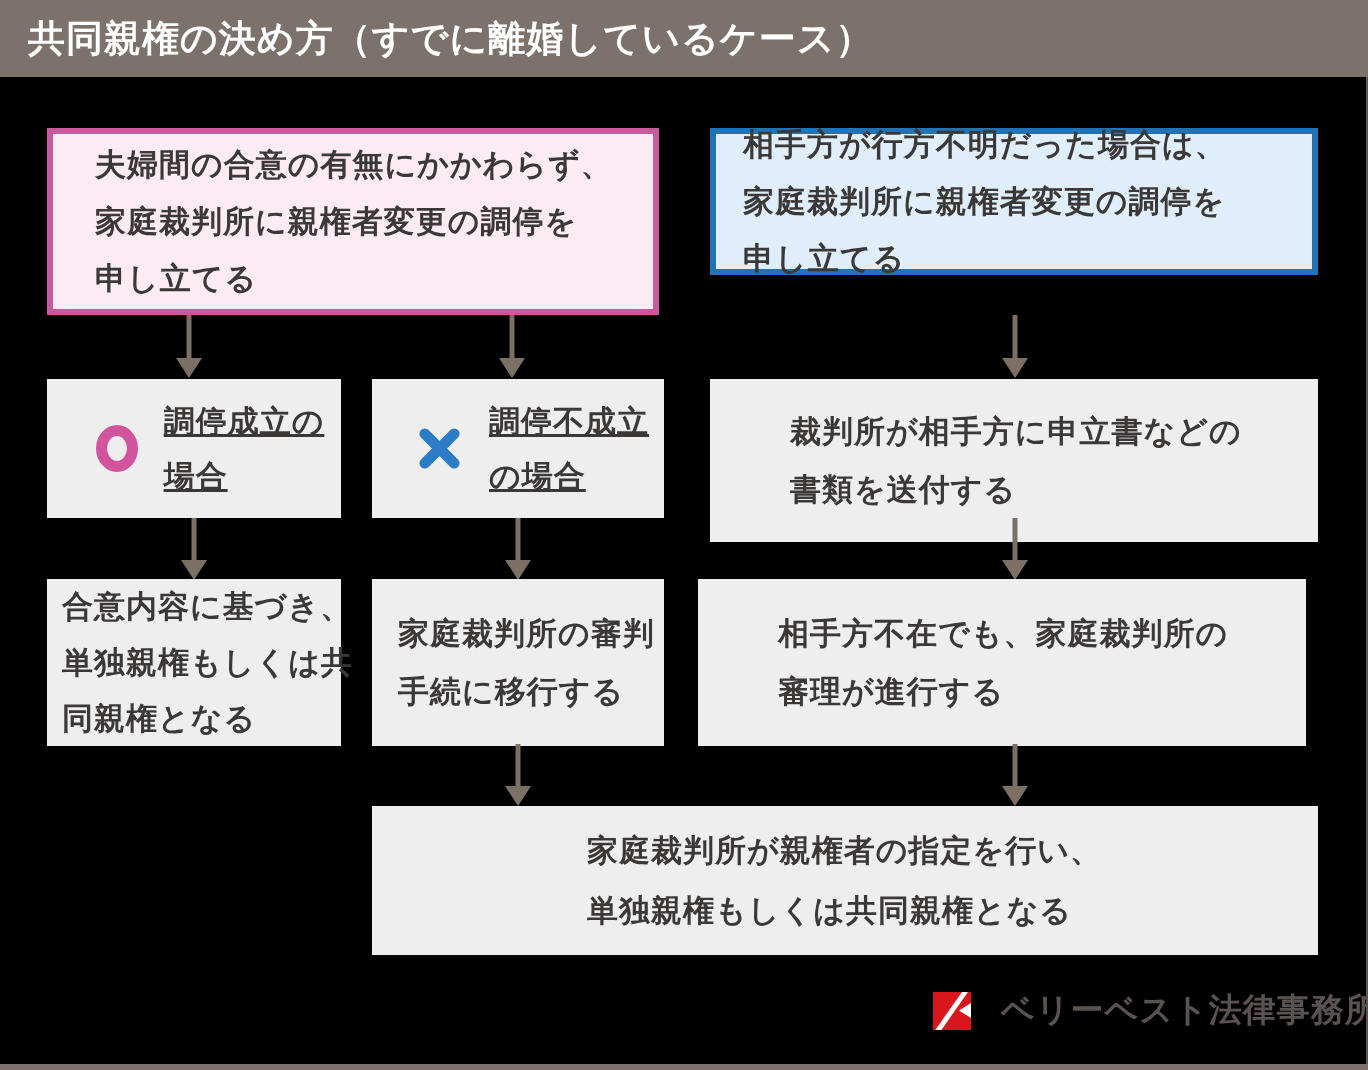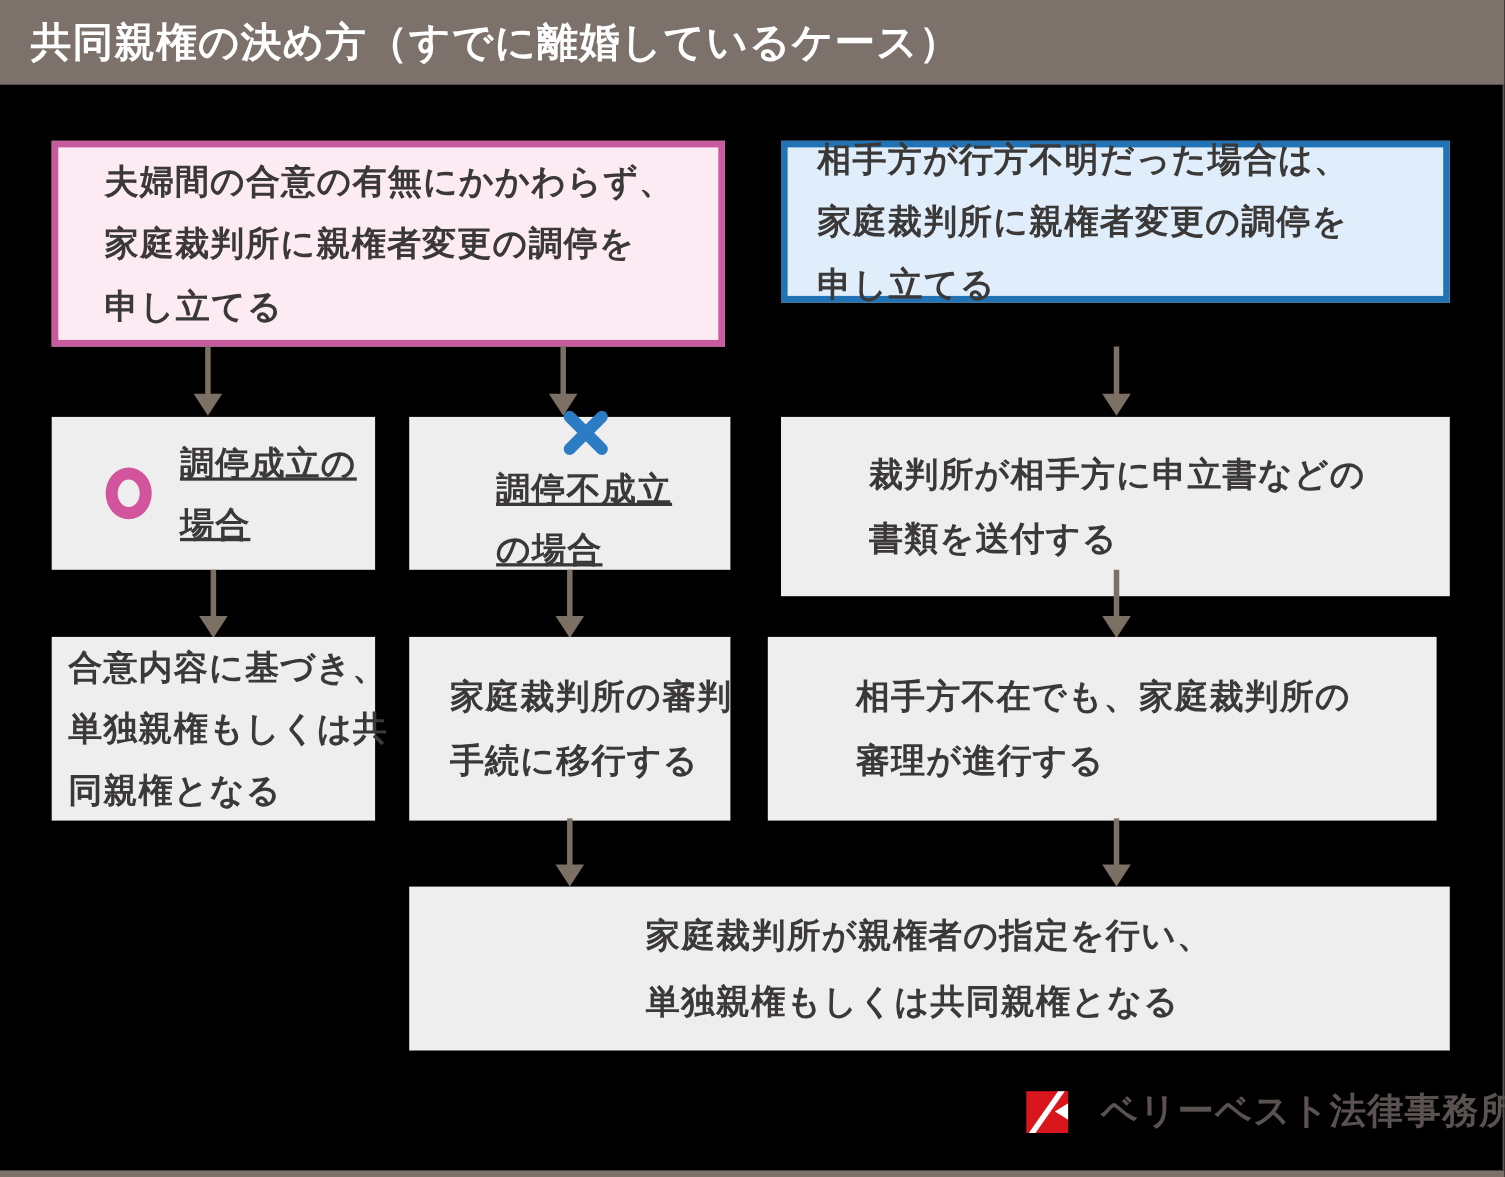--- a/index.html
+++ b/index.html
@@ -54,7 +54,7 @@
 
   
   .box-success{left:47px;  top:379px; width:294px; height:139px; flex-direction:row; align-items:center; line-height:55px;}
-  .box-failure{left:372px; top:379px; width:292px; height:139px; flex-direction:column; align-items:center; line-height:55px;}
+  .box-failure{left:372px; top:379px; width:292px; height:139px; flex-direction:row; align-items:center; line-height:55px;}
   .box-send  {left:710px; top:379px; width:608px; height:163px; padding-left:80px; line-height:58px;}
 
   .circle-icon{

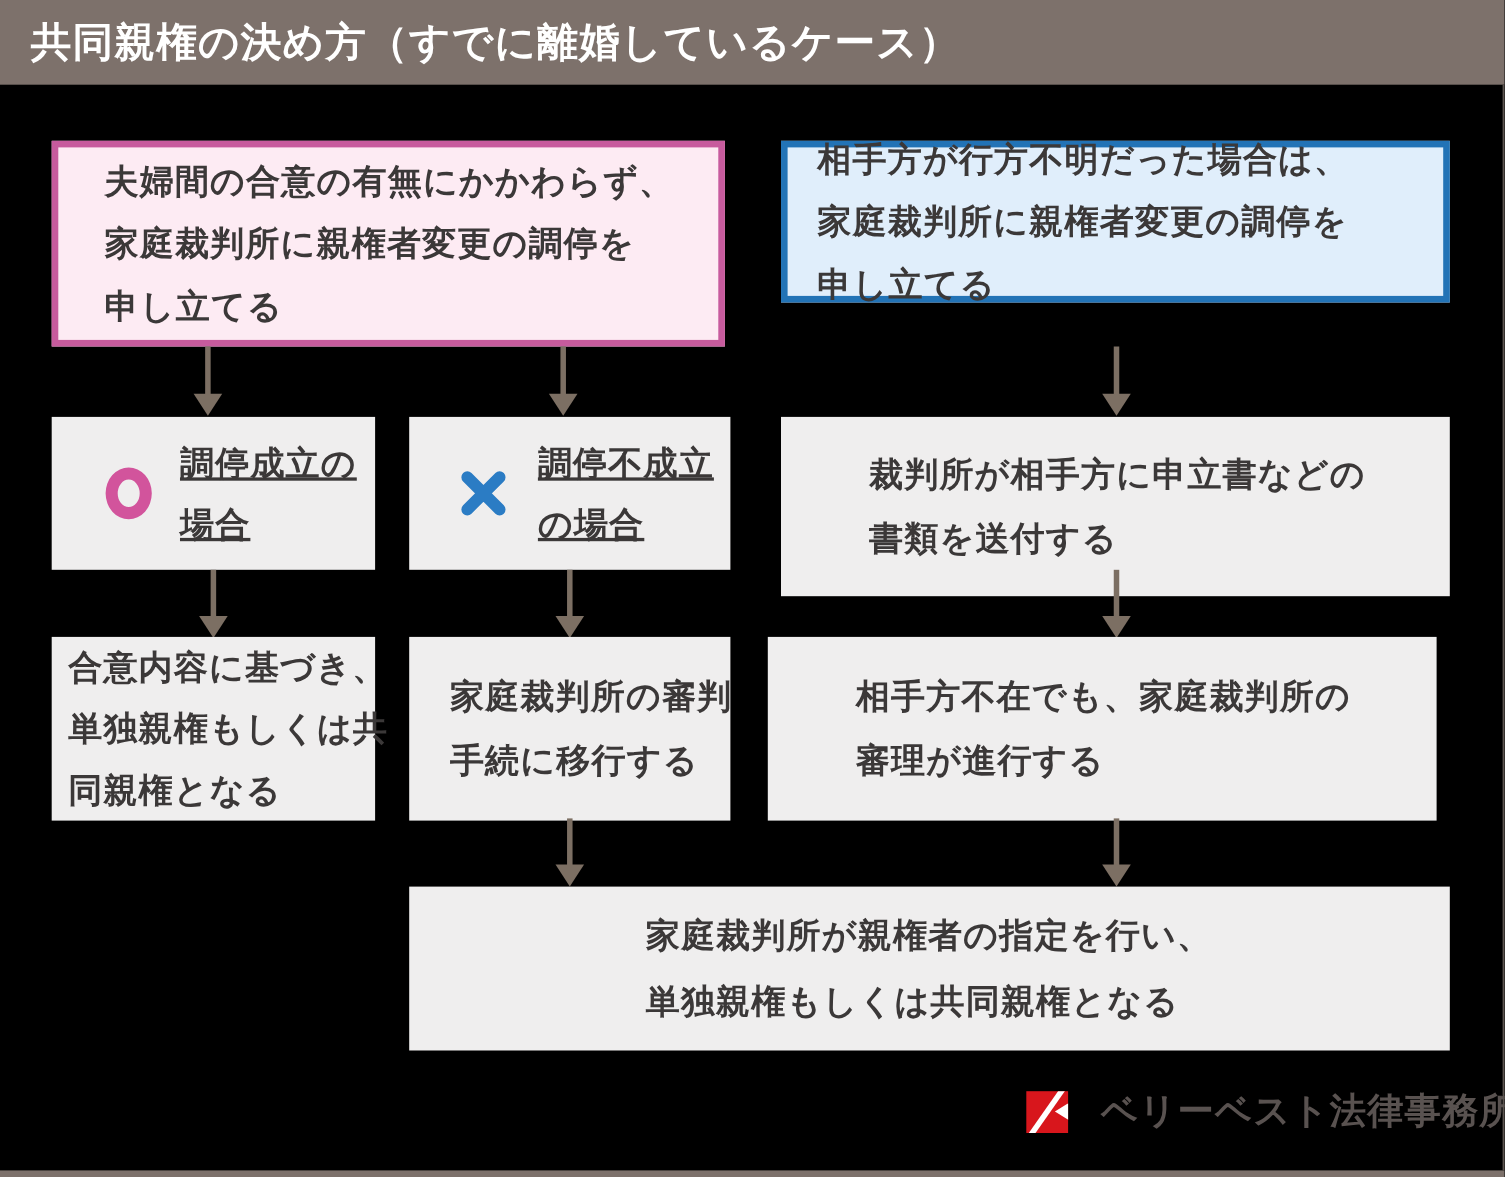--- a/index.html
+++ b/index.html
@@ -66,7 +66,7 @@
 
   
   .box-agree {left:47px;  top:579px; width:294px; height:167px; padding-left:15px; line-height:56px;}
-  .box-trial {left:372px; top:579px; width:292px; height:167px; padding-left:37px; line-height:58px;}
+  .box-trial {left:372px; top:579px; width:292px; height:167px; padding-left:26px; line-height:58px;}
   .box-absent{left:698px; top:579px; width:608px; height:167px; padding-left:80px; line-height:58px;}
 
   

